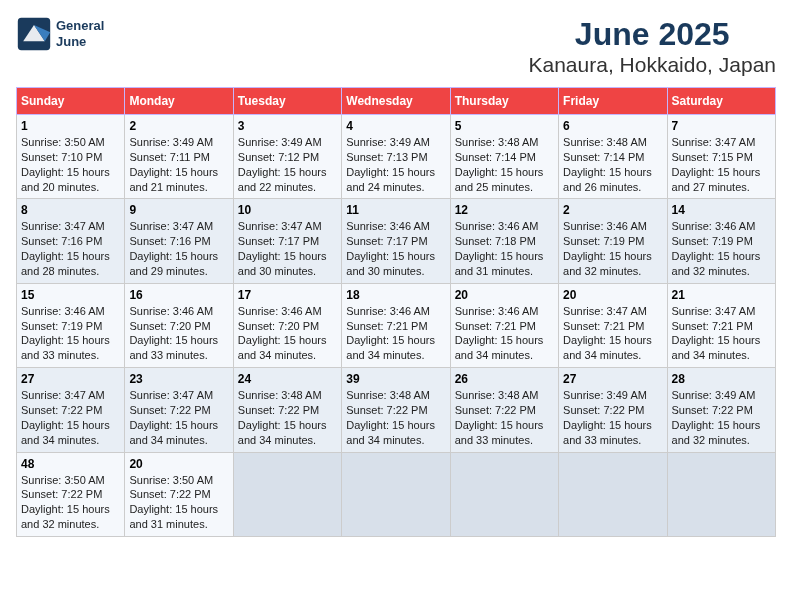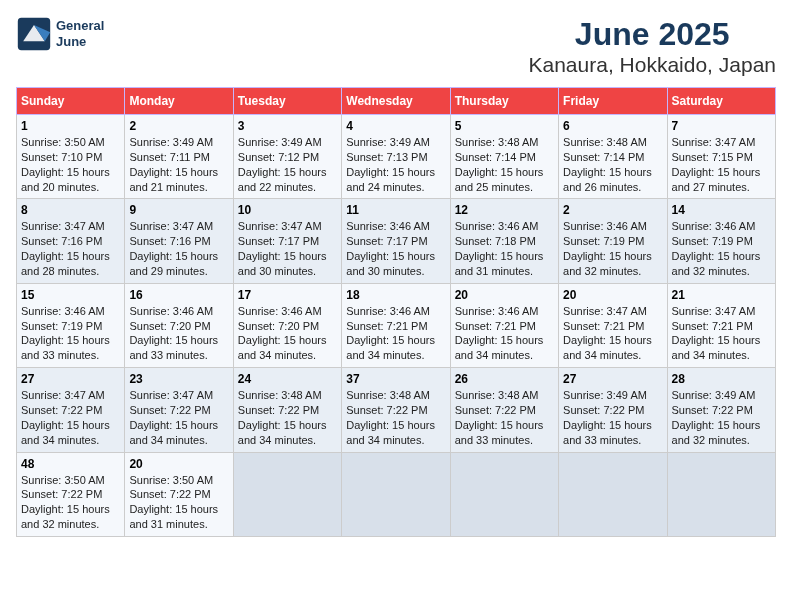--- a/index.html
+++ b/index.html
@@ -297,7 +297,7 @@
 and 34 minutes.</div>
         </td>
         <td>
-          <span class="day-number">37</span>
+          <span class="day-number">39</span>
           <div class="day-info" style="white-space: pre-line;">Sunrise: 3:48 AM
 Sunset: 7:22 PM
 Daylight: 15 hours

